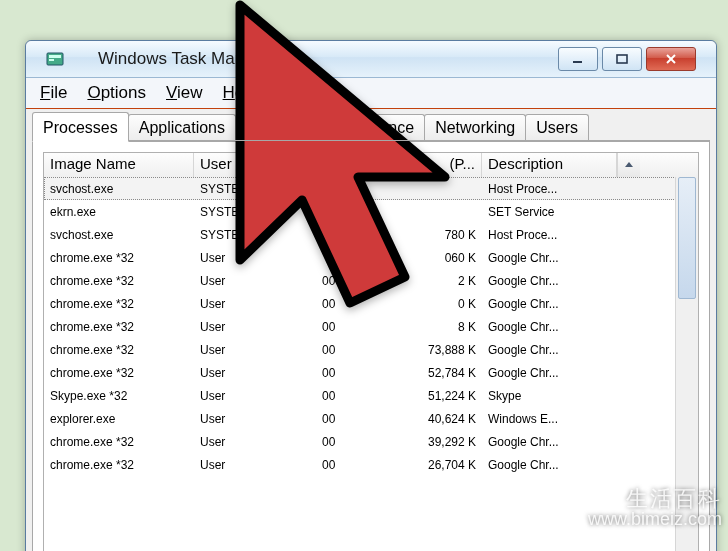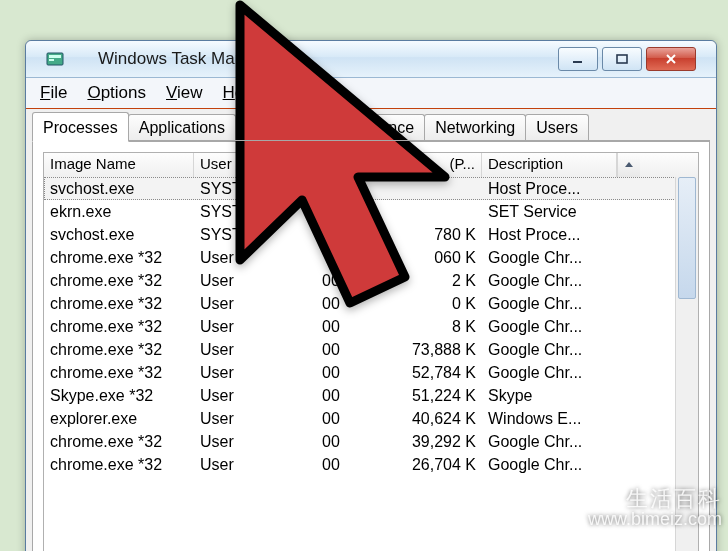--- a/index.html
+++ b/index.html
@@ -41,7 +41,7 @@
 .col-desc{width:135px;}
 .sb-head{width:22px;border-left:1px solid #d6d6d6;background:linear-gradient(#fdfdfd,#e8e8e8);display:flex;align-items:center;justify-content:center;}
 .tbody{position:absolute;top:24px;left:0;right:0;bottom:0;overflow:hidden;}
-.row{display:flex;height:23px;align-items:center;font-size:16px;white-space:nowrap;}
+.row{display:flex;height:23px;align-items:center;font-size:12px;white-space:nowrap;}
 .row.sel{background:#f3f3f3;outline:1px dotted #8a8a8a;outline-offset:-1px;}
 .td{padding:0 6px;box-sizing:border-box;overflow:hidden;}
 .td.col-mem{text-align:right;}

